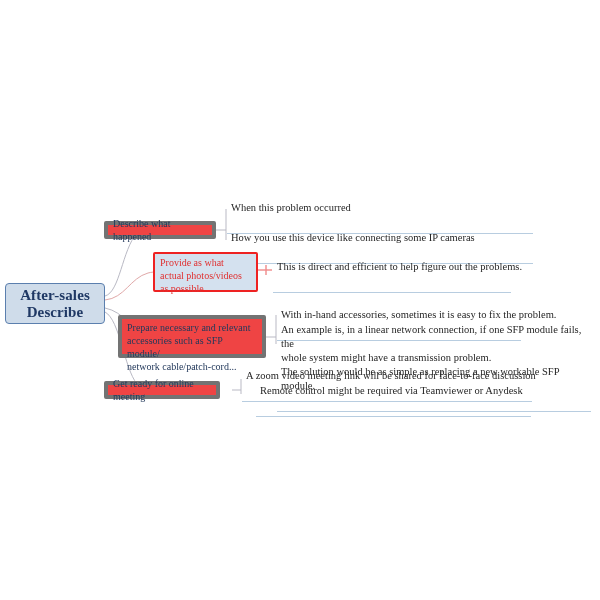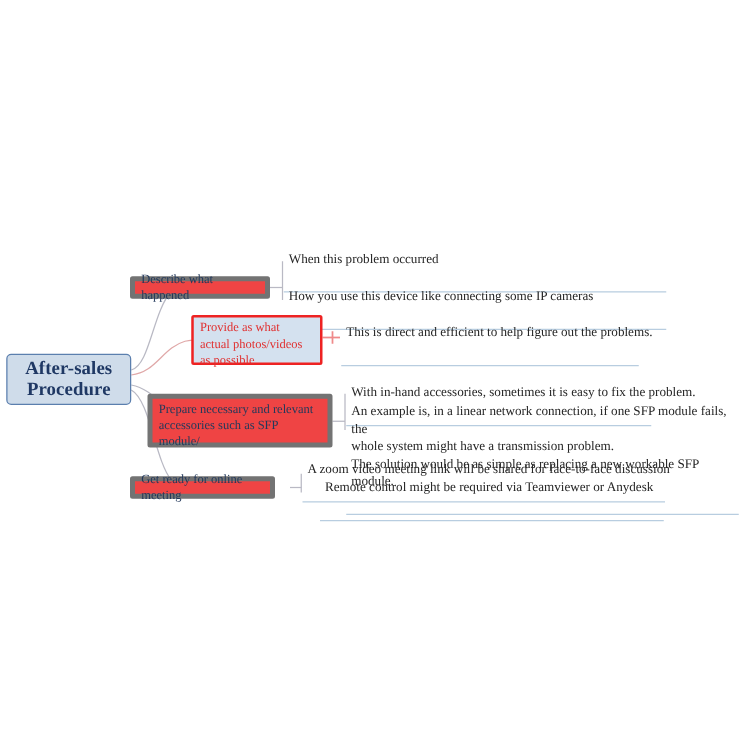--- a/index.html
+++ b/index.html
@@ -122,7 +122,7 @@
 
   <div class="root-node">
     <span class="root-line">After-sales</span>
-    <span class="root-line">Procedure</span>
+    <span class="root-line">Describe</span>
   </div>
 
   <div class="branch-node single" style="left:104px; top:221px; width:112px; height:18px;">

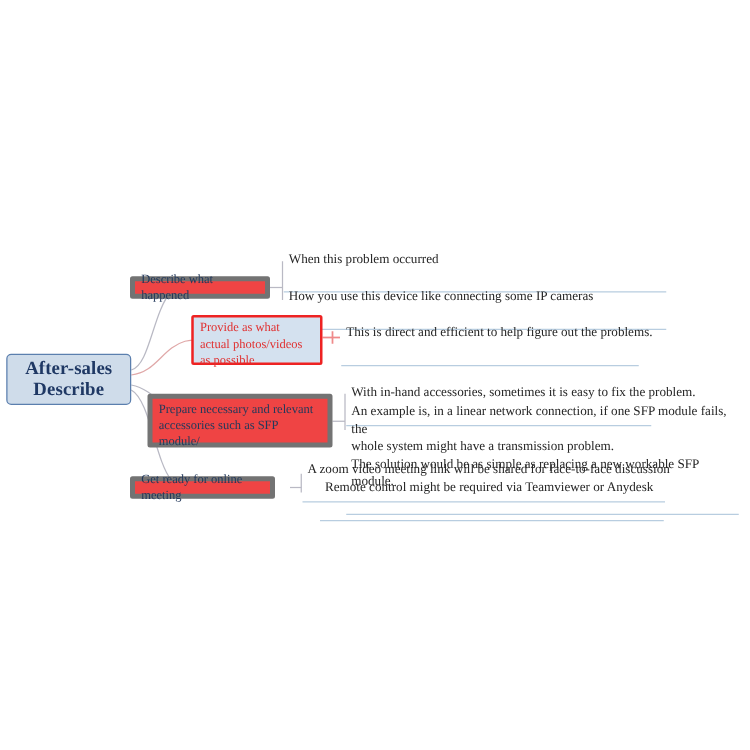--- a/index.html
+++ b/index.html
@@ -143,6 +143,7 @@
   <div class="branch-node" style="left:118px; top:315px; width:148px; height:43px;">
     <div>Prepare necessary and relevant</div>
     <div>accessories such as SFP module/</div>
+    <div>network cable/patch-cord...</div>
   </div>
 
   <div class="leaf-node" style="left:277px; top:307px; width:244px;">With in-hand accessories, sometimes it is easy to fix the problem.</div>

